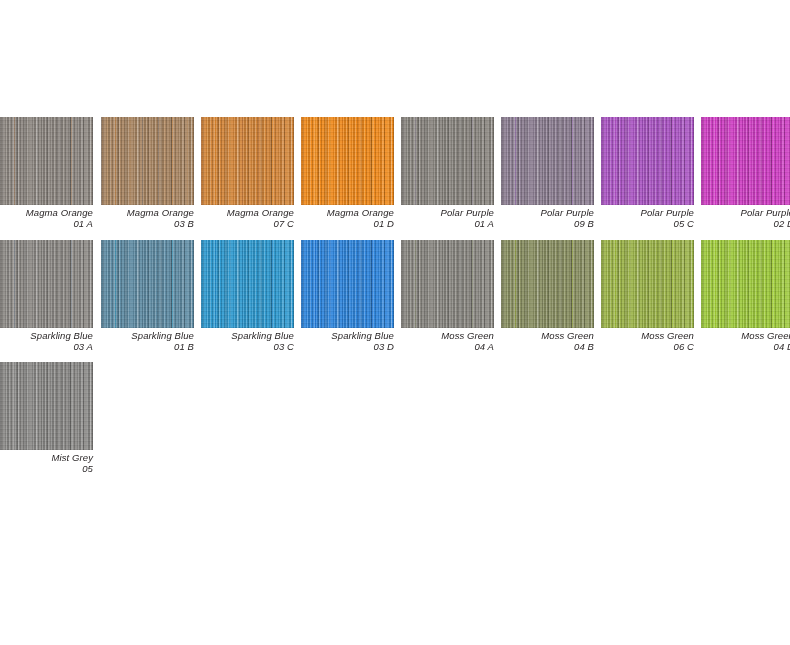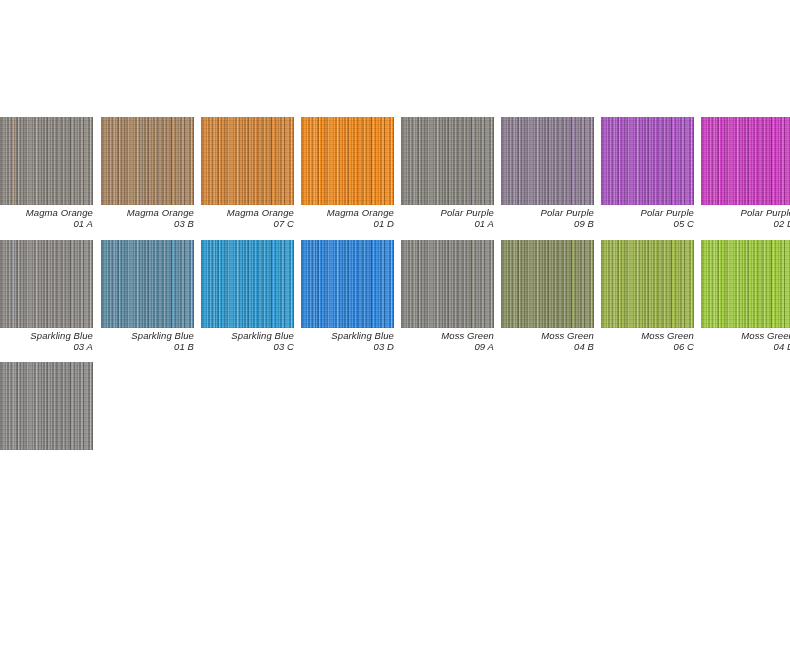--- a/index.html
+++ b/index.html
@@ -294,7 +294,7 @@
       </div>
       <div class="swatch-label">
         <span class="name">Moss Green</span>
-        <span class="code">09 A</span>
+        <span class="code">04 A</span>
       </div>
     </div>
     <div class="swatch-cell" style="left: 501px; top: 240px;">

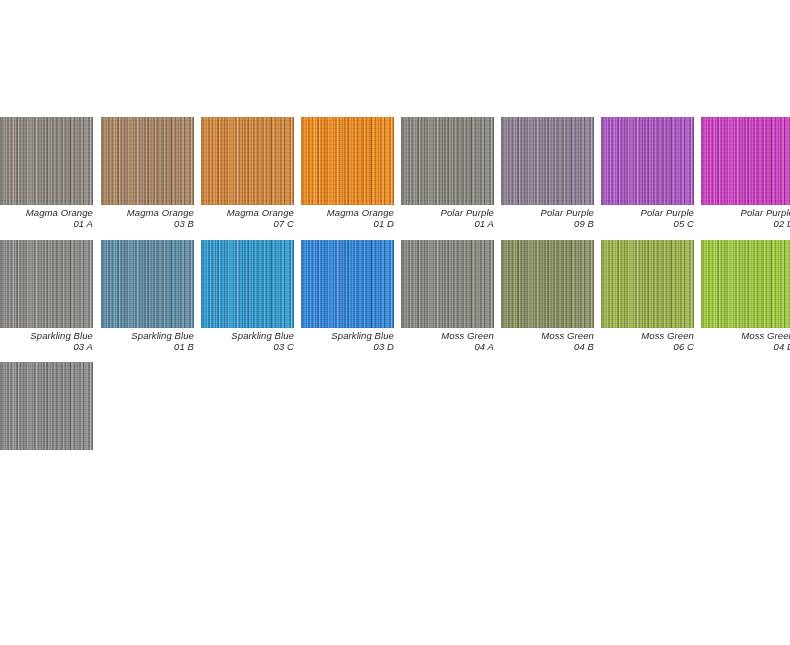--- a/index.html
+++ b/index.html
@@ -344,6 +344,10 @@
         <div class="sheen" style="background-image: repeating-linear-gradient(90deg, rgb(107, 106, 105) 0px, rgb(107, 106, 105) 1px, rgba(0, 0, 0, 0) 1px, rgba(0, 0, 0, 0) 6px, rgb(166, 165, 163) 6px, rgb(166, 165, 163) 7px, rgba(0, 0, 0, 0) 7px, rgba(0, 0, 0, 0) 14px, rgb(154, 154, 152) 14px, rgb(154, 154, 152) 15px, rgba(0, 0, 0, 0) 15px, rgba(0, 0, 0, 0) 29px, rgb(166, 165, 163) 29px, rgb(166, 165, 163) 30px, rgba(0, 0, 0, 0) 30px, rgba(0, 0, 0, 0) 41px, rgb(107, 106, 105) 41px, rgb(107, 106, 105) 42px, rgba(0, 0, 0, 0) 42px, rgba(0, 0, 0, 0) 57px); opacity: 0.55;"></div>
         <div class="weft"></div>
       </div>
+      <div class="swatch-label">
+        <span class="name">Mist Grey</span>
+        <span class="code">05</span>
+      </div>
     </div>
   </div>
 

